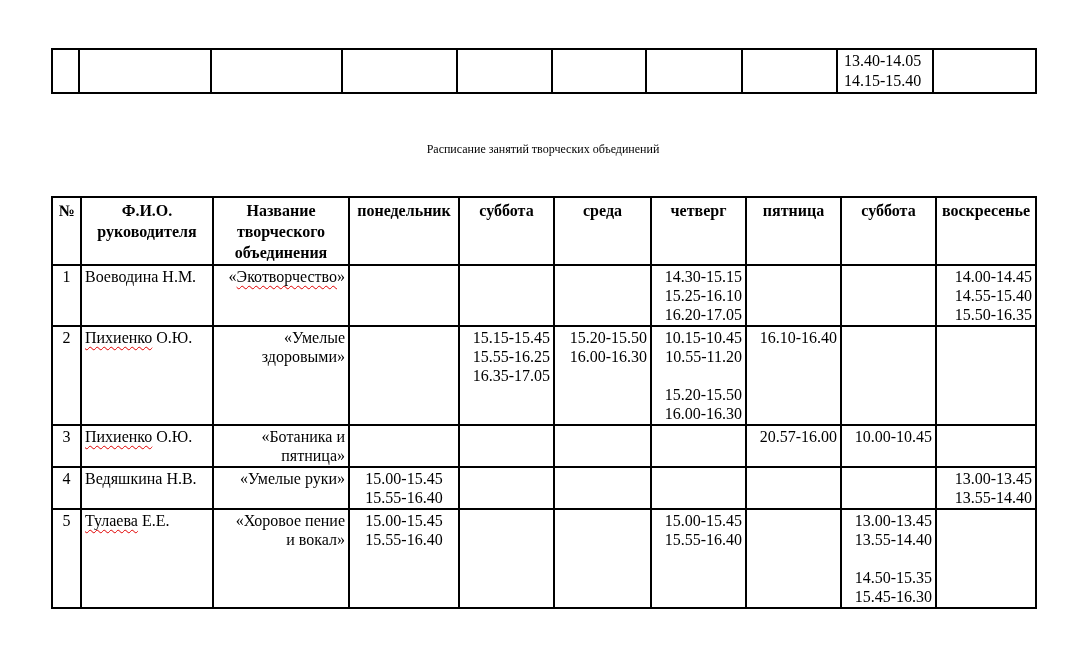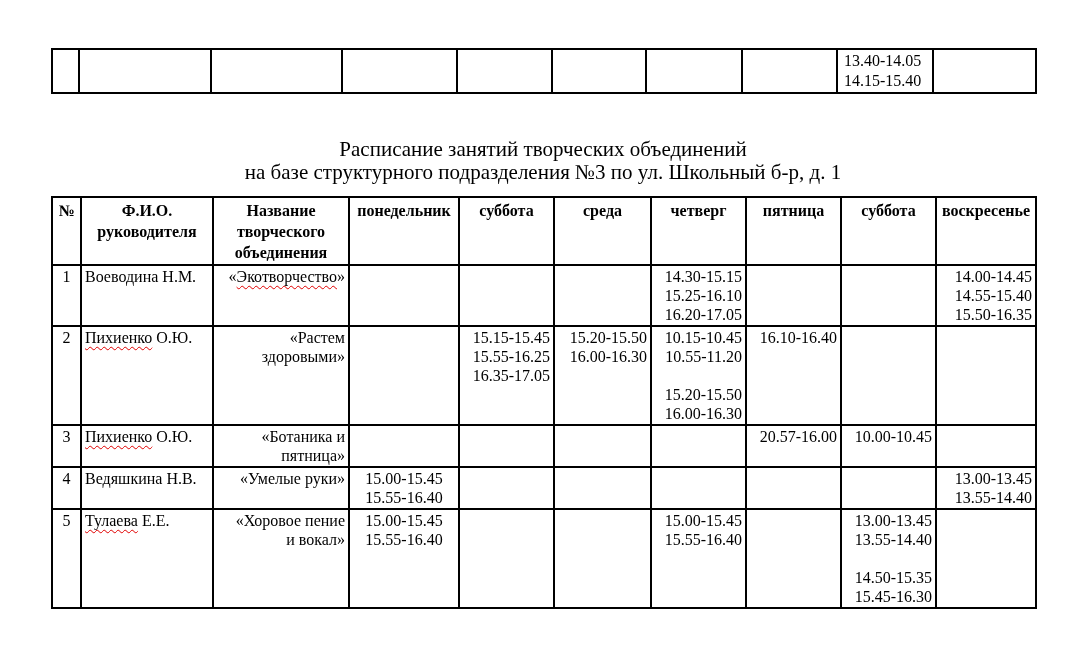--- a/index.html
+++ b/index.html
@@ -26,7 +26,7 @@
   
   #doc-title {
     position: absolute; left: 51px; top: 138px; width: 984px;
-    text-align: center; font-size: 21px; line-height: 23px;
+    text-align: center; font-size: 12px; line-height: 23px;
   }
 
   

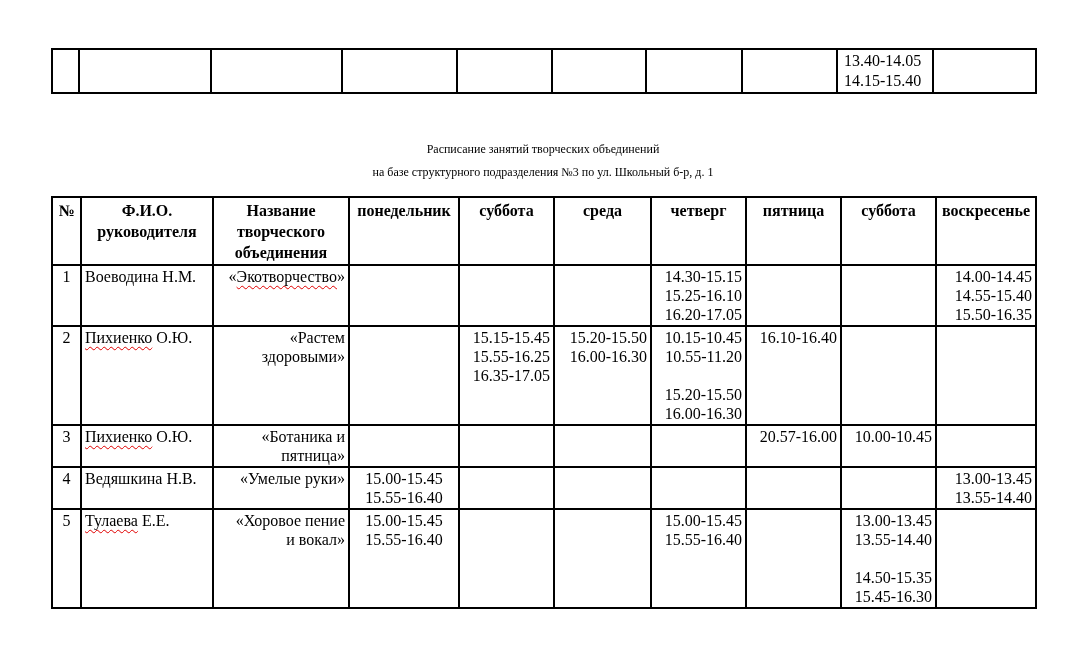--- a/index.html
+++ b/index.html
@@ -107,7 +107,6 @@
 
   <div id="doc-title">
     <div>Расписание занятий творческих объединений</div>
-    <div>на базе структурного подразделения №3 по ул. Школьный б-р, д. 1</div>
   </div>
 
   <table class="grid" id="main-table">

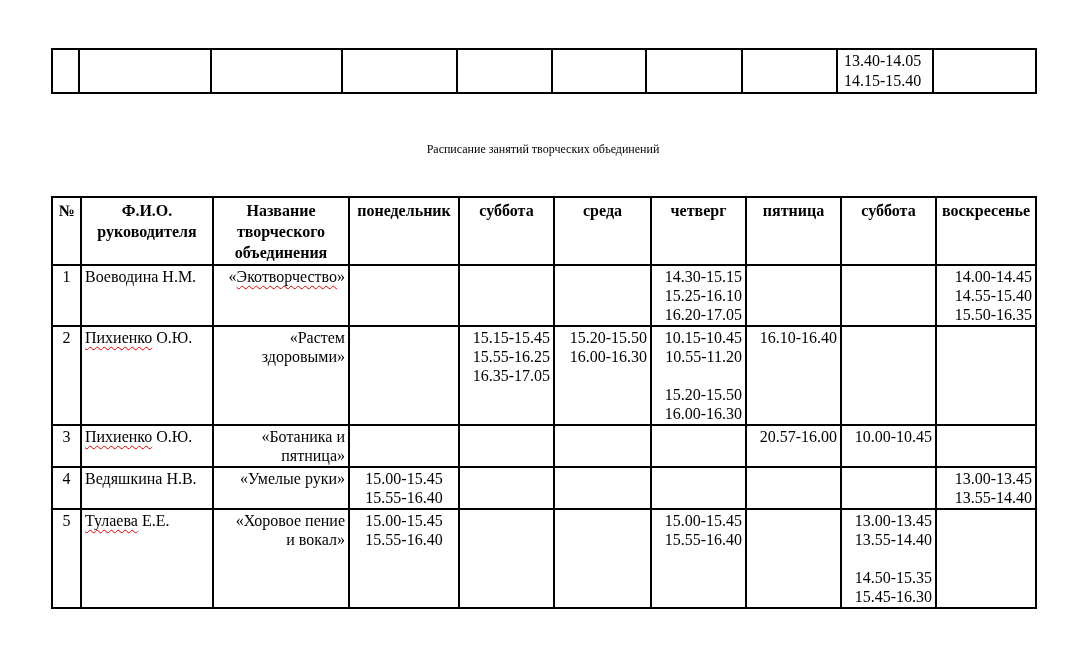--- a/index.html
+++ b/index.html
@@ -186,7 +186,7 @@
           <td class="num-cell">2</td>
           <td class="leader-cell"><span class="squiggle">Пихиенко</span> О.Ю.</td>
           <td class="program-cell">
-            <div>«Растем</div>
+            <div>«Умелые</div>
             <div>здоровыми»</div>
           </td>
           <td class="day-cell centered"></td>

